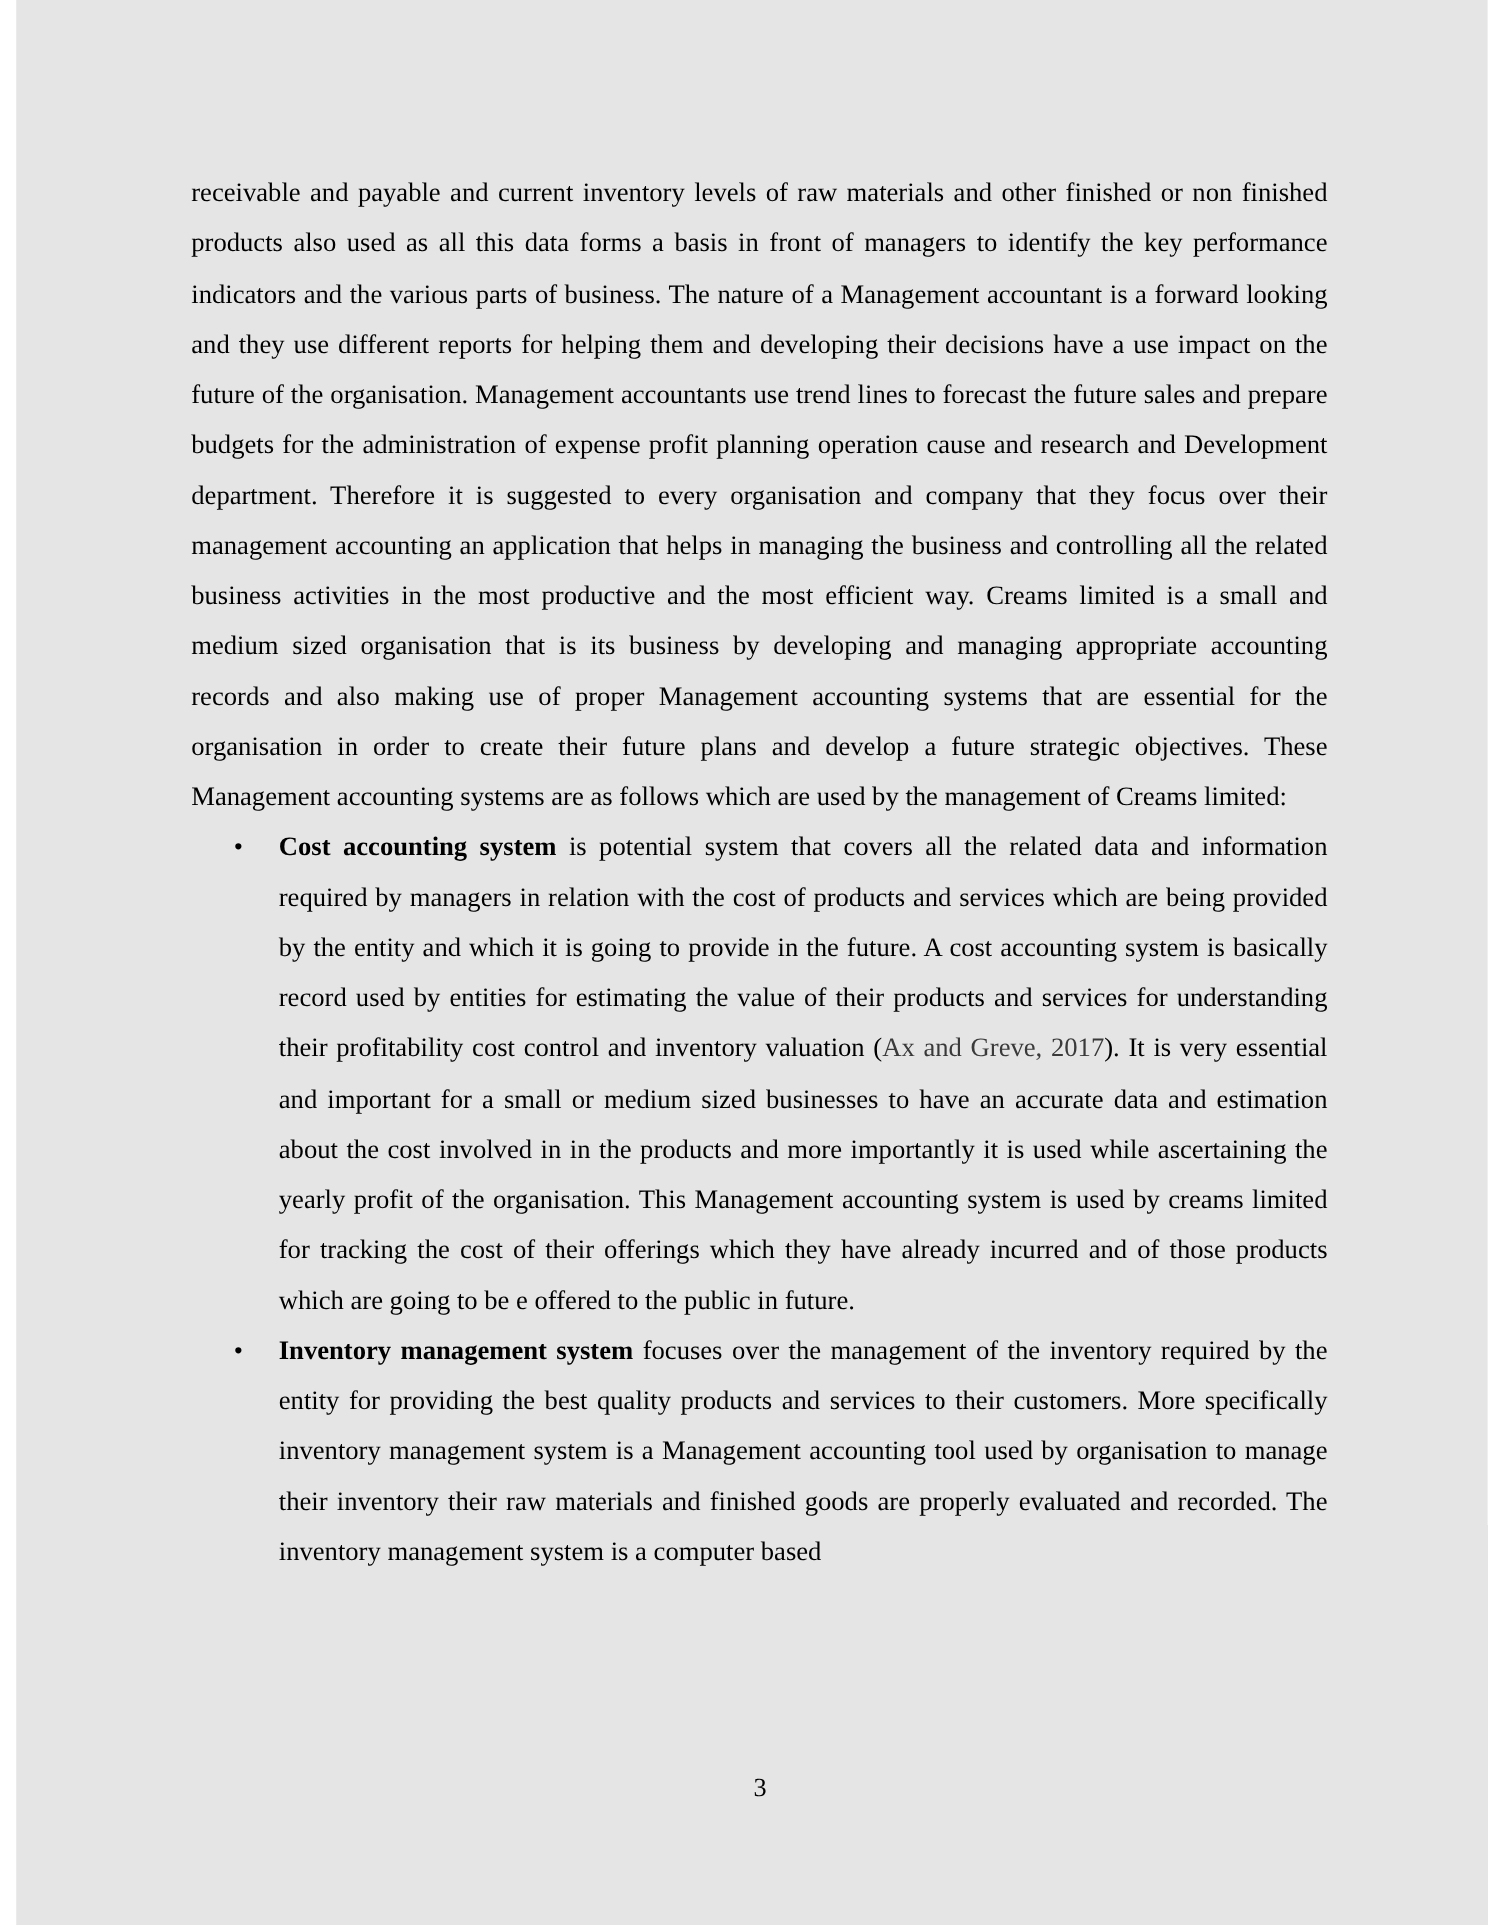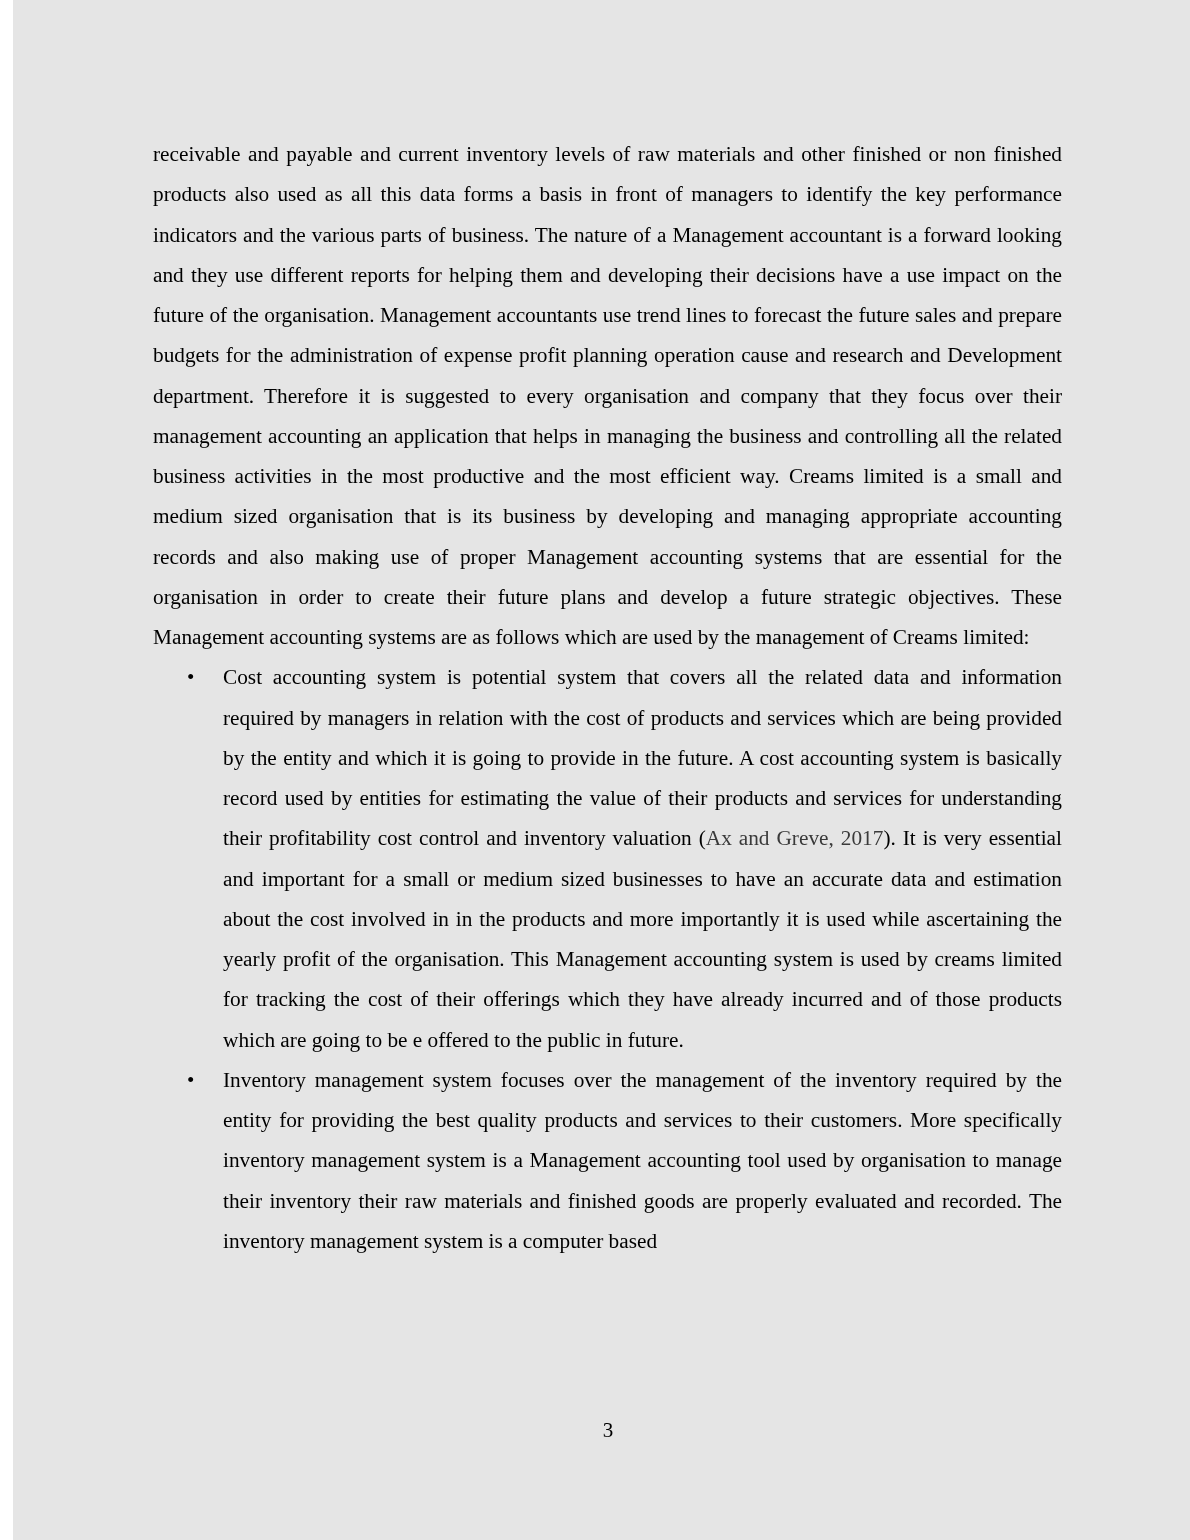--- a/index.html
+++ b/index.html
@@ -53,7 +53,7 @@
       line-height: 40.25px;
     }
     .term {
-      font-weight: normal;
+      font-weight: bold;
     }
     .citation {
       color: #3a3a3a;

